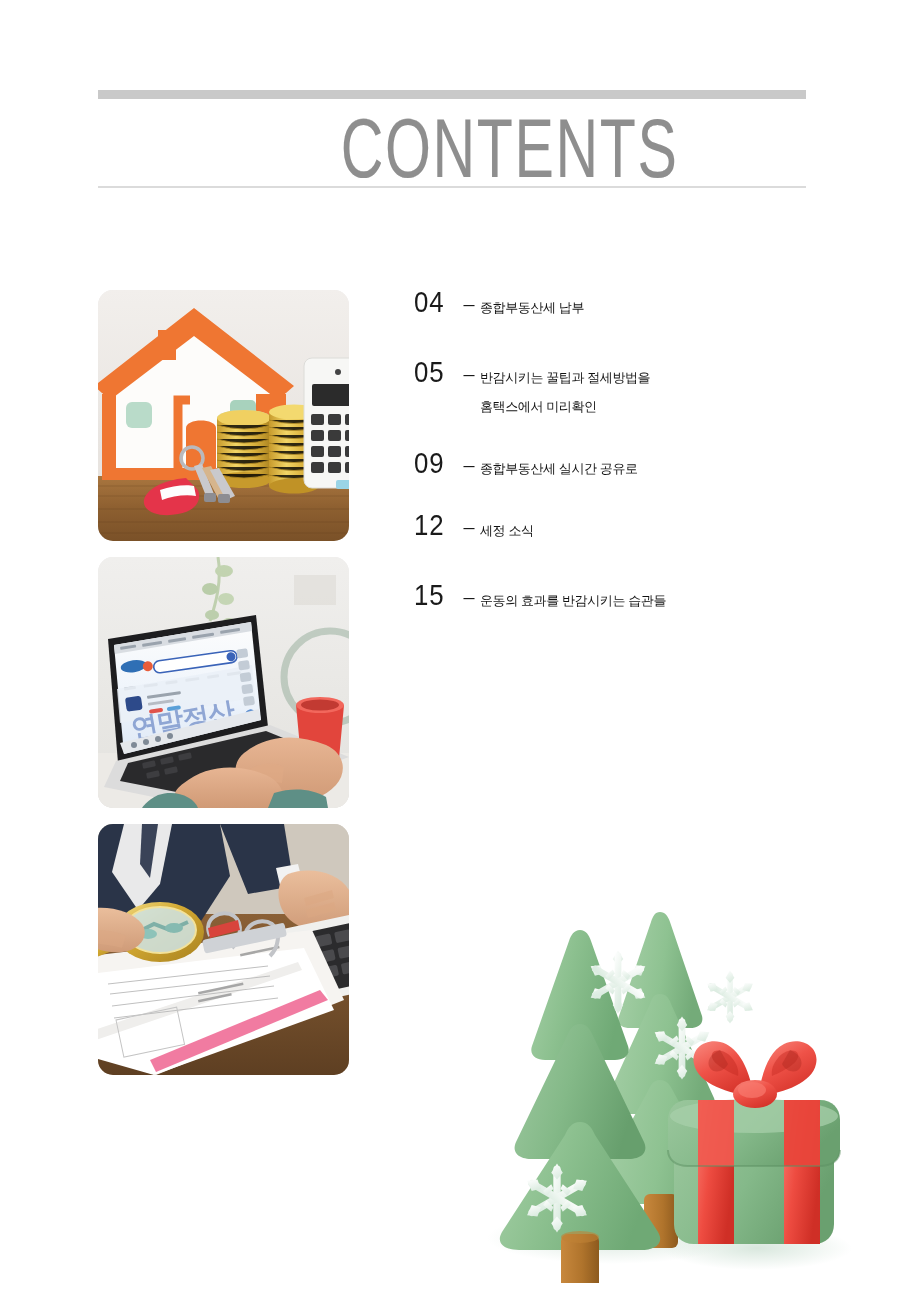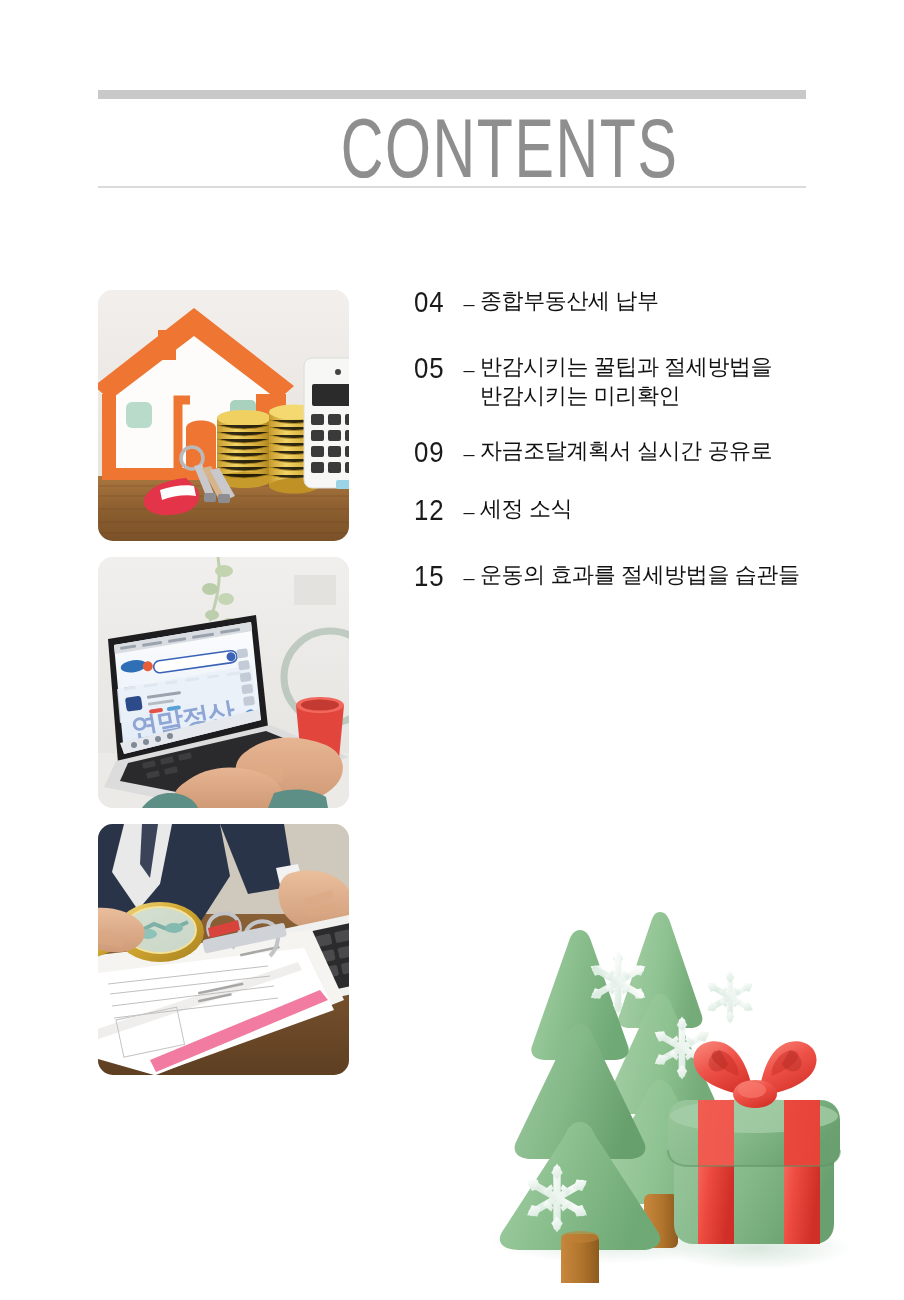--- a/index.html
+++ b/index.html
@@ -100,11 +100,12 @@
     text-align: center;
   }
   .toc-text {
-    font-size: 22px;
+    font-size: 13px;
     line-height: 29px;
     color: #121212;
     letter-spacing: -0.4px;
     font-weight: 400;
+    margin-top: 7px;
   }
   .toc-text .ln { display: block; }
 

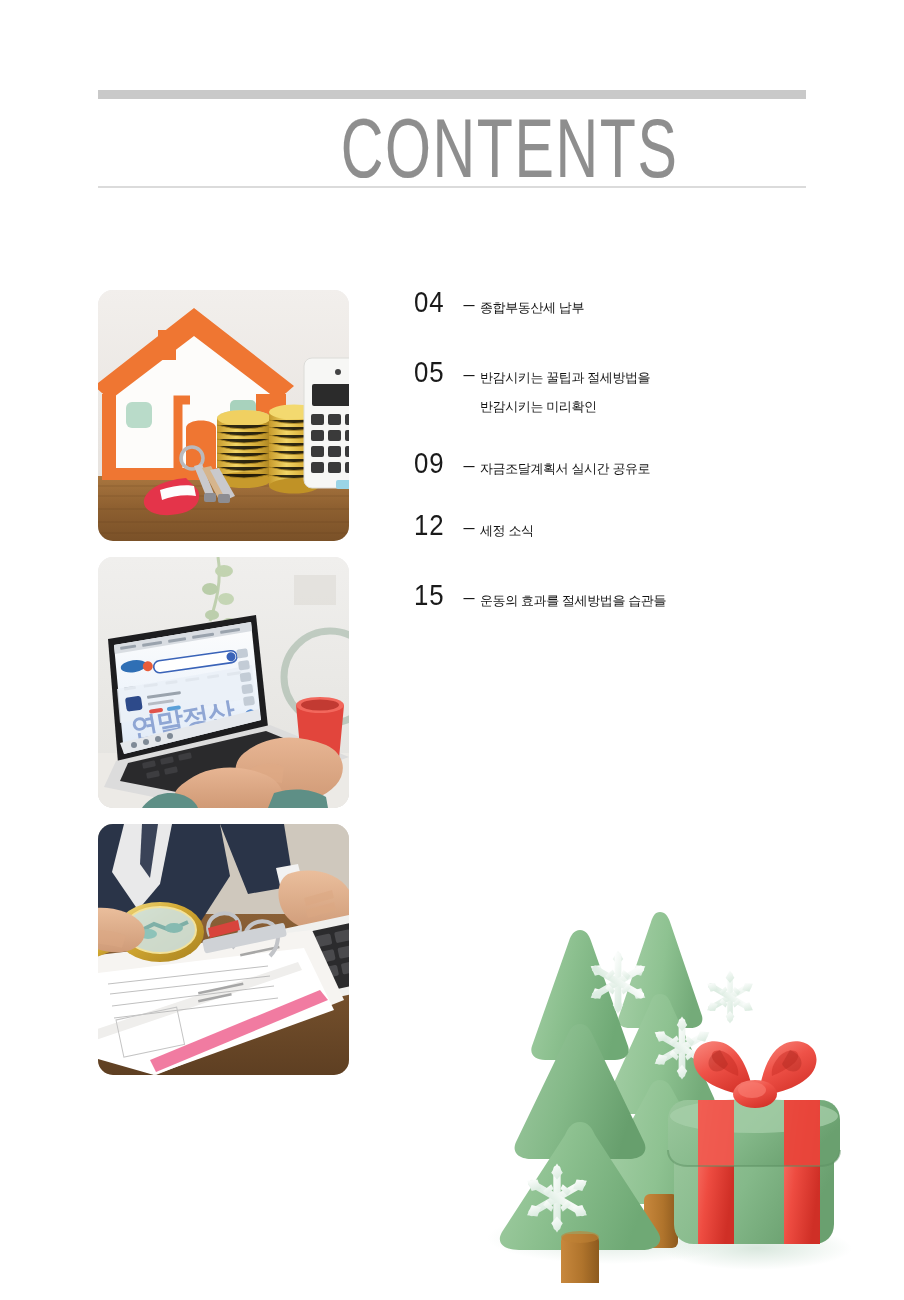--- a/index.html
+++ b/index.html
@@ -483,7 +483,7 @@
     <span class="toc-dash">_</span>
     <span class="toc-text">
       <span class="ln">반감시키는 꿀팁과 절세방법을</span>
-      <span class="ln">반감시키는 미리확인</span>
+      <span class="ln">홈택스에서 미리확인</span>
     </span>
   </div>
 

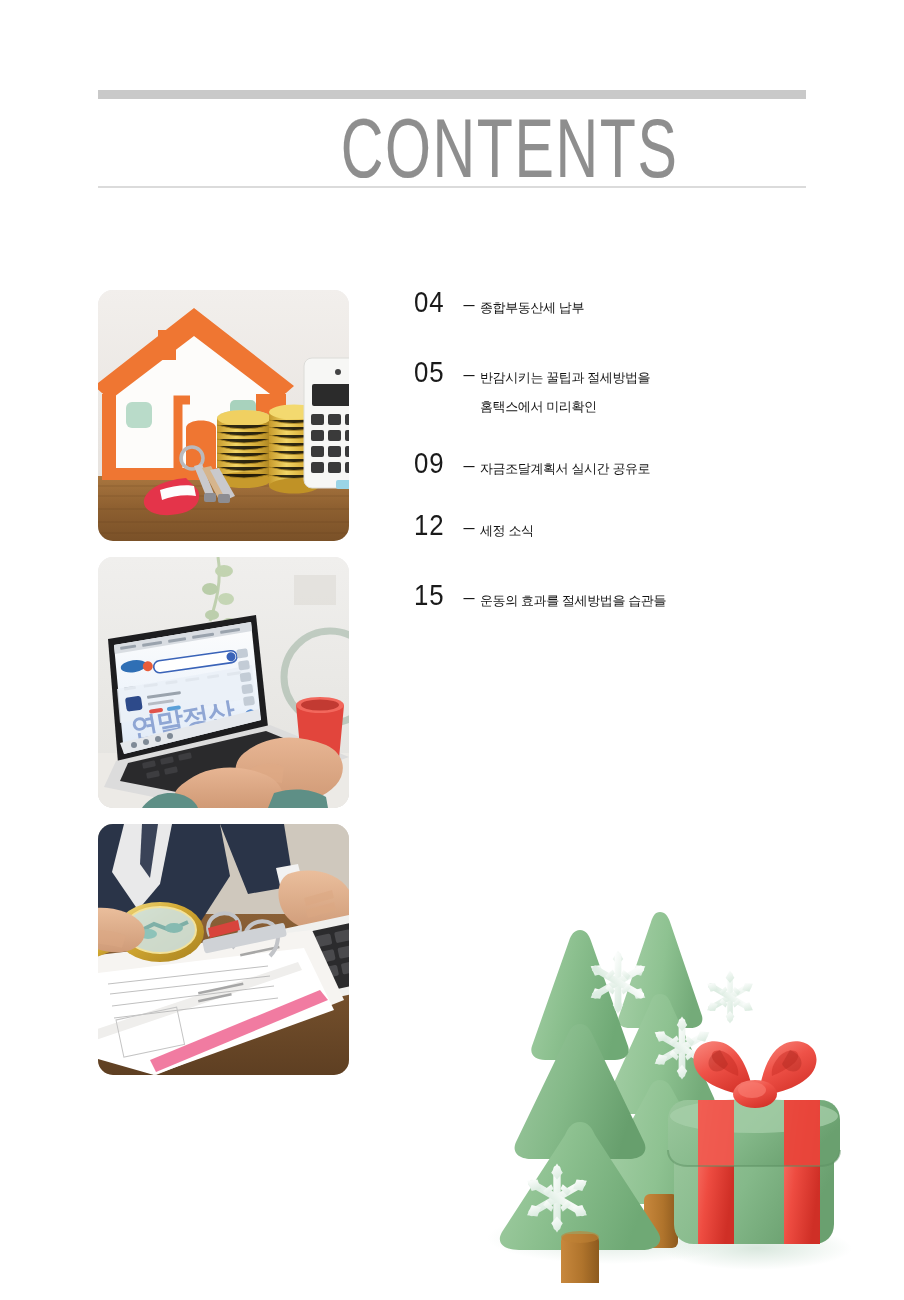--- a/index.html
+++ b/index.html
@@ -491,7 +491,7 @@
     <span class="toc-num">09</span>
     <span class="toc-dash">_</span>
     <span class="toc-text">
-      <span class="ln">자금조달계획서 실시간 공유로</span>
+      <span class="ln">종합부동산세 실시간 공유로</span>
     </span>
   </div>
 

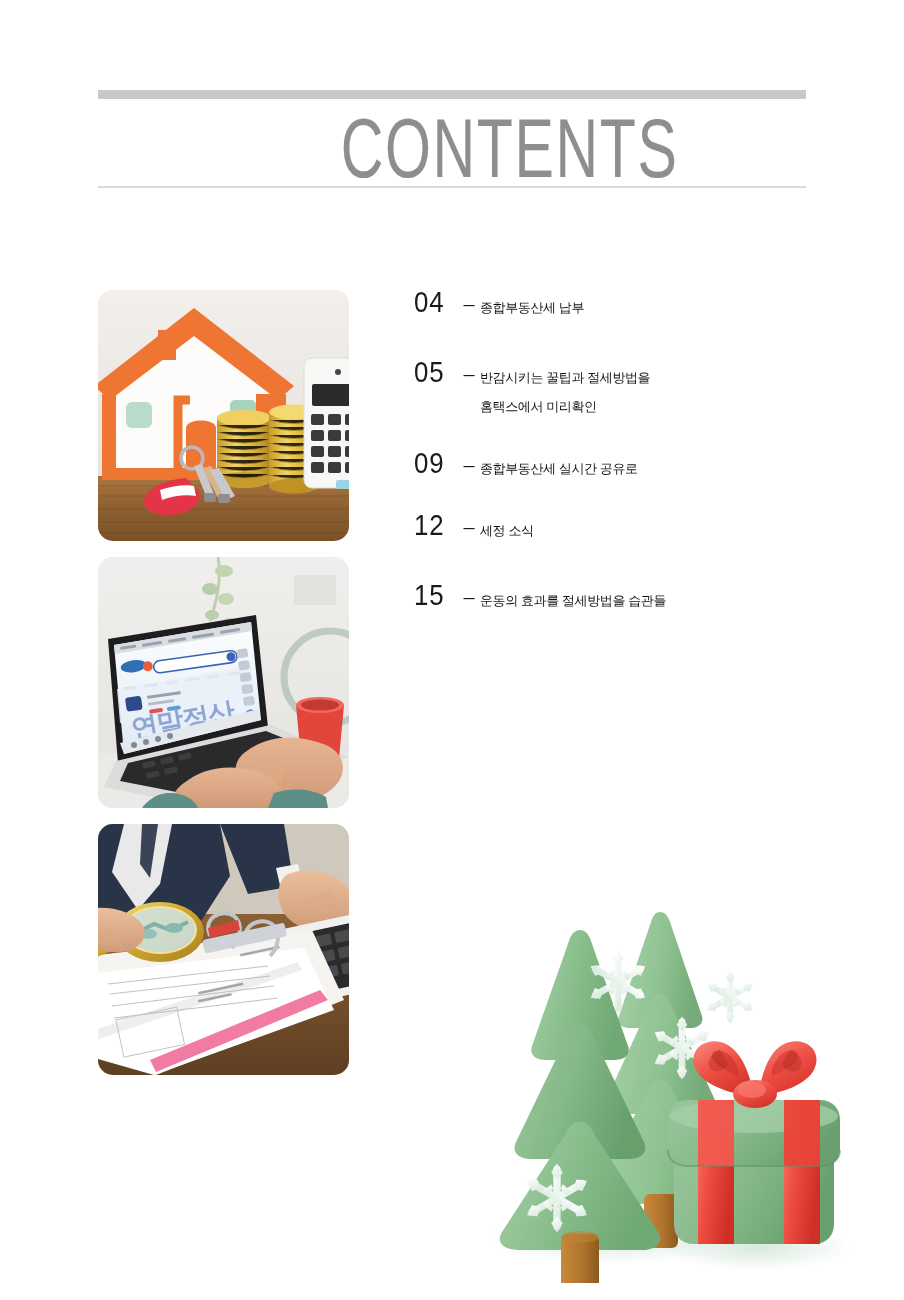--- a/index.html
+++ b/index.html
@@ -507,7 +507,7 @@
     <span class="toc-num">15</span>
     <span class="toc-dash">_</span>
     <span class="toc-text">
-      <span class="ln">운동의 효과를 절세방법을 습관들</span>
+      <span class="ln">운동의 효과를 반감시키는 습관들</span>
     </span>
   </div>
 

